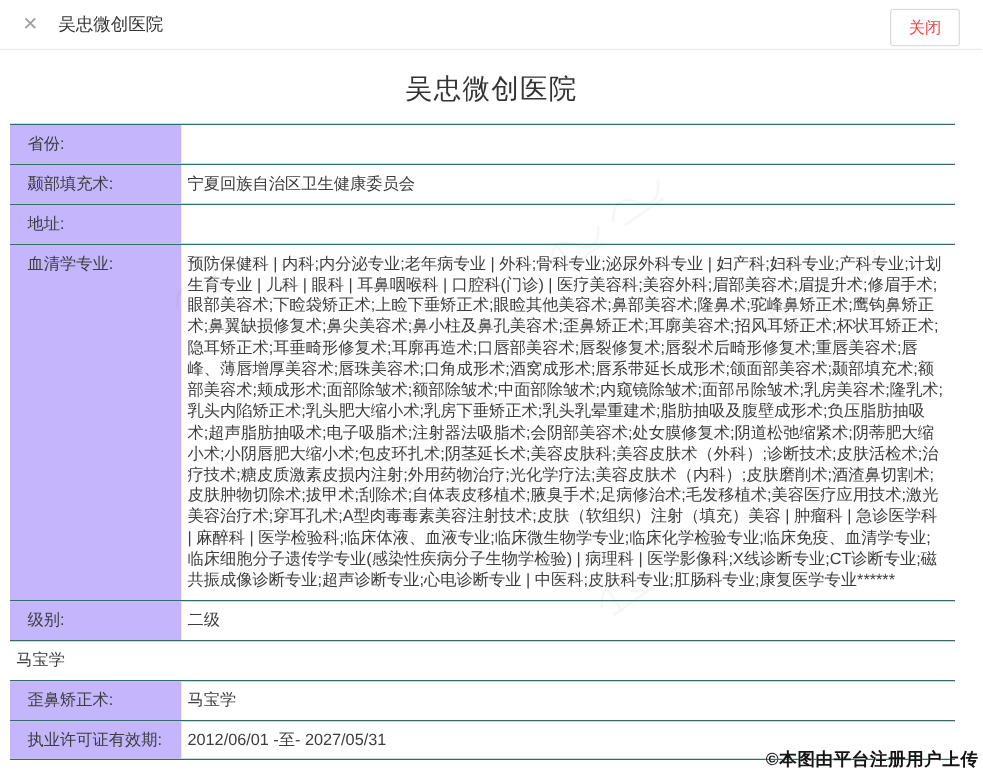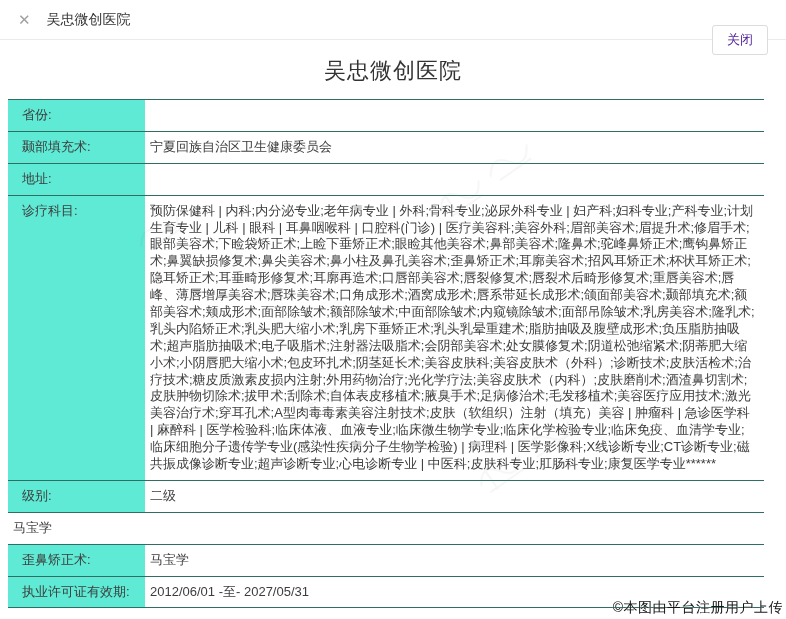--- a/index.html
+++ b/index.html
@@ -38,13 +38,12 @@
     top: 7px;
     padding: 5px 14px;
     font-size: 13px;
-    color: #4c1d95;
+    color: #ef4444;
     background: #fff;
     border: 1px solid #dcdcdc;
     border-radius: 3px;
     cursor: pointer;
     font-family: Liberation Sans, sans-serif;
-    margin-top: 18px;
   }
 
   

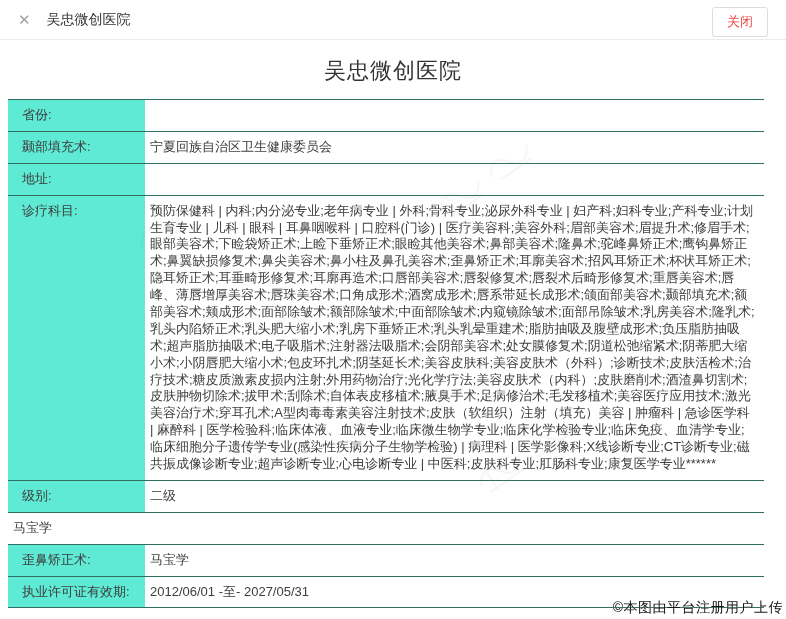--- a/index.html
+++ b/index.html
@@ -68,7 +68,7 @@
     width: 137px;
     flex: 0 0 137px;
     padding: 7px 0 7px 14px;
-    background: #5eead4;
+    background: #c4b5fd;
     font-size: 13px;
     color: #3d3d3d;
     line-height: 1.3;

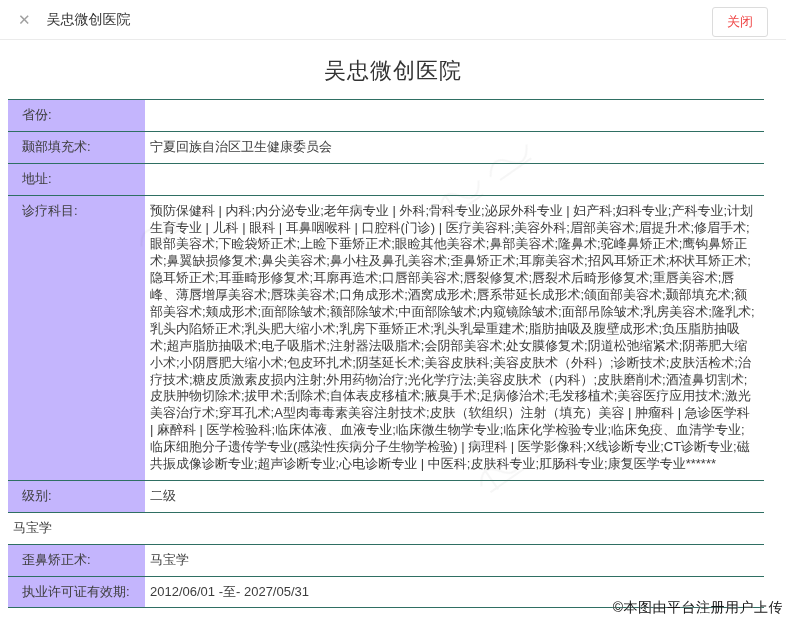--- a/index.html
+++ b/index.html
@@ -123,7 +123,7 @@
     <div class="info-label">地址:</div>
   </div>
   <div class="info-row">
-    <div class="info-label">诊疗科目:</div>
+    <div class="info-label">血清学专业:</div>
     <div class="info-value">预防保健科 | 内科;内分泌专业;老年病专业 | 外科;骨科专业;泌尿外科专业 | 妇产科;妇科专业;产科专业;计划生育专业 | 儿科 | 眼科 | 耳鼻咽喉科 | 口腔科(门诊) | 医疗美容科;美容外科;眉部美容术;眉提升术;修眉手术;眼部美容术;下睑袋矫正术;上睑下垂矫正术;眼睑其他美容术;鼻部美容术;隆鼻术;驼峰鼻矫正术;鹰钩鼻矫正术;鼻翼缺损修复术;鼻尖美容术;鼻小柱及鼻孔美容术;歪鼻矫正术;耳廓美容术;招风耳矫正术;杯状耳矫正术;隐耳矫正术;耳垂畸形修复术;耳廓再造术;口唇部美容术;唇裂修复术;唇裂术后畸形修复术;重唇美容术;唇峰、薄唇增厚美容术;唇珠美容术;口角成形术;酒窝成形术;唇系带延长成形术;颌面部美容术;颞部填充术;额部美容术;颊成形术;面部除皱术;额部除皱术;中面部除皱术;内窥镜除皱术;面部吊除皱术;乳房美容术;隆乳术;乳头内陷矫正术;乳头肥大缩小术;乳房下垂矫正术;乳头乳晕重建术;脂肪抽吸及腹壁成形术;负压脂肪抽吸术;超声脂肪抽吸术;电子吸脂术;注射器法吸脂术;会阴部美容术;处女膜修复术;阴道松弛缩紧术;阴蒂肥大缩小术;小阴唇肥大缩小术;包皮环扎术;阴茎延长术;美容皮肤科;美容皮肤术（外科）;诊断技术;皮肤活检术;治疗技术;糖皮质激素皮损内注射;外用药物治疗;光化学疗法;美容皮肤术（内科）;皮肤磨削术;酒渣鼻切割术;皮肤肿物切除术;拔甲术;刮除术;自体表皮移植术;腋臭手术;足病修治术;毛发移植术;美容医疗应用技术;激光美容治疗术;穿耳孔术;A型肉毒毒素美容注射技术;皮肤（软组织）注射（填充）美容 | 肿瘤科 | 急诊医学科 | 麻醉科 | 医学检验科;临床体液、血液专业;临床微生物学专业;临床化学检验专业;临床免疫、血清学专业;临床细胞分子遗传学专业(感染性疾病分子生物学检验) | 病理科 | 医学影像科;X线诊断专业;CT诊断专业;磁共振成像诊断专业;超声诊断专业;心电诊断专业 | 中医科;皮肤科专业;肛肠科专业;康复医学专业******</div>
   </div>
   <div class="info-row">

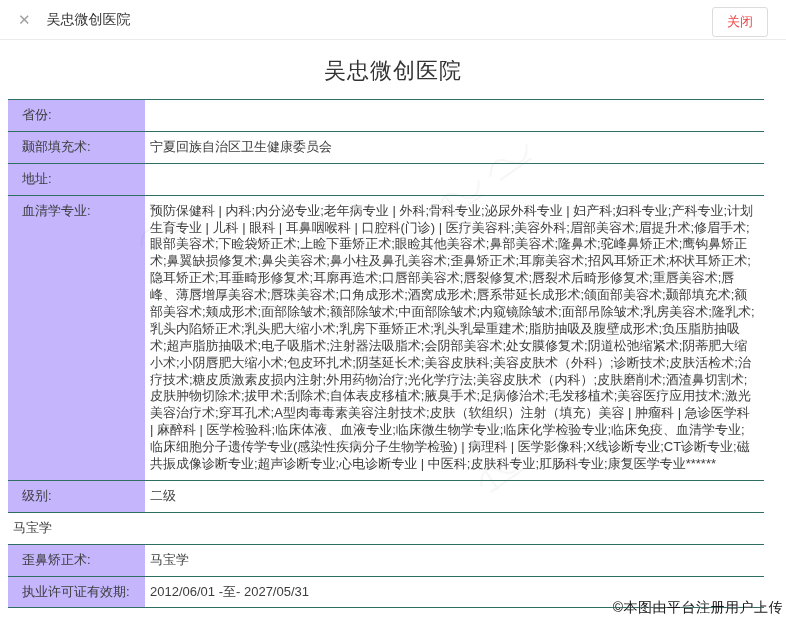--- a/index.html
+++ b/index.html
@@ -85,7 +85,7 @@
     right: 3px;
     bottom: 2px;
     font-size: 14px;
-    font-weight: 400;
+    font-weight: 700;
     color: #141414;
     text-shadow: 0 0 1px #ffffff;
     letter-spacing: 0.5px;

